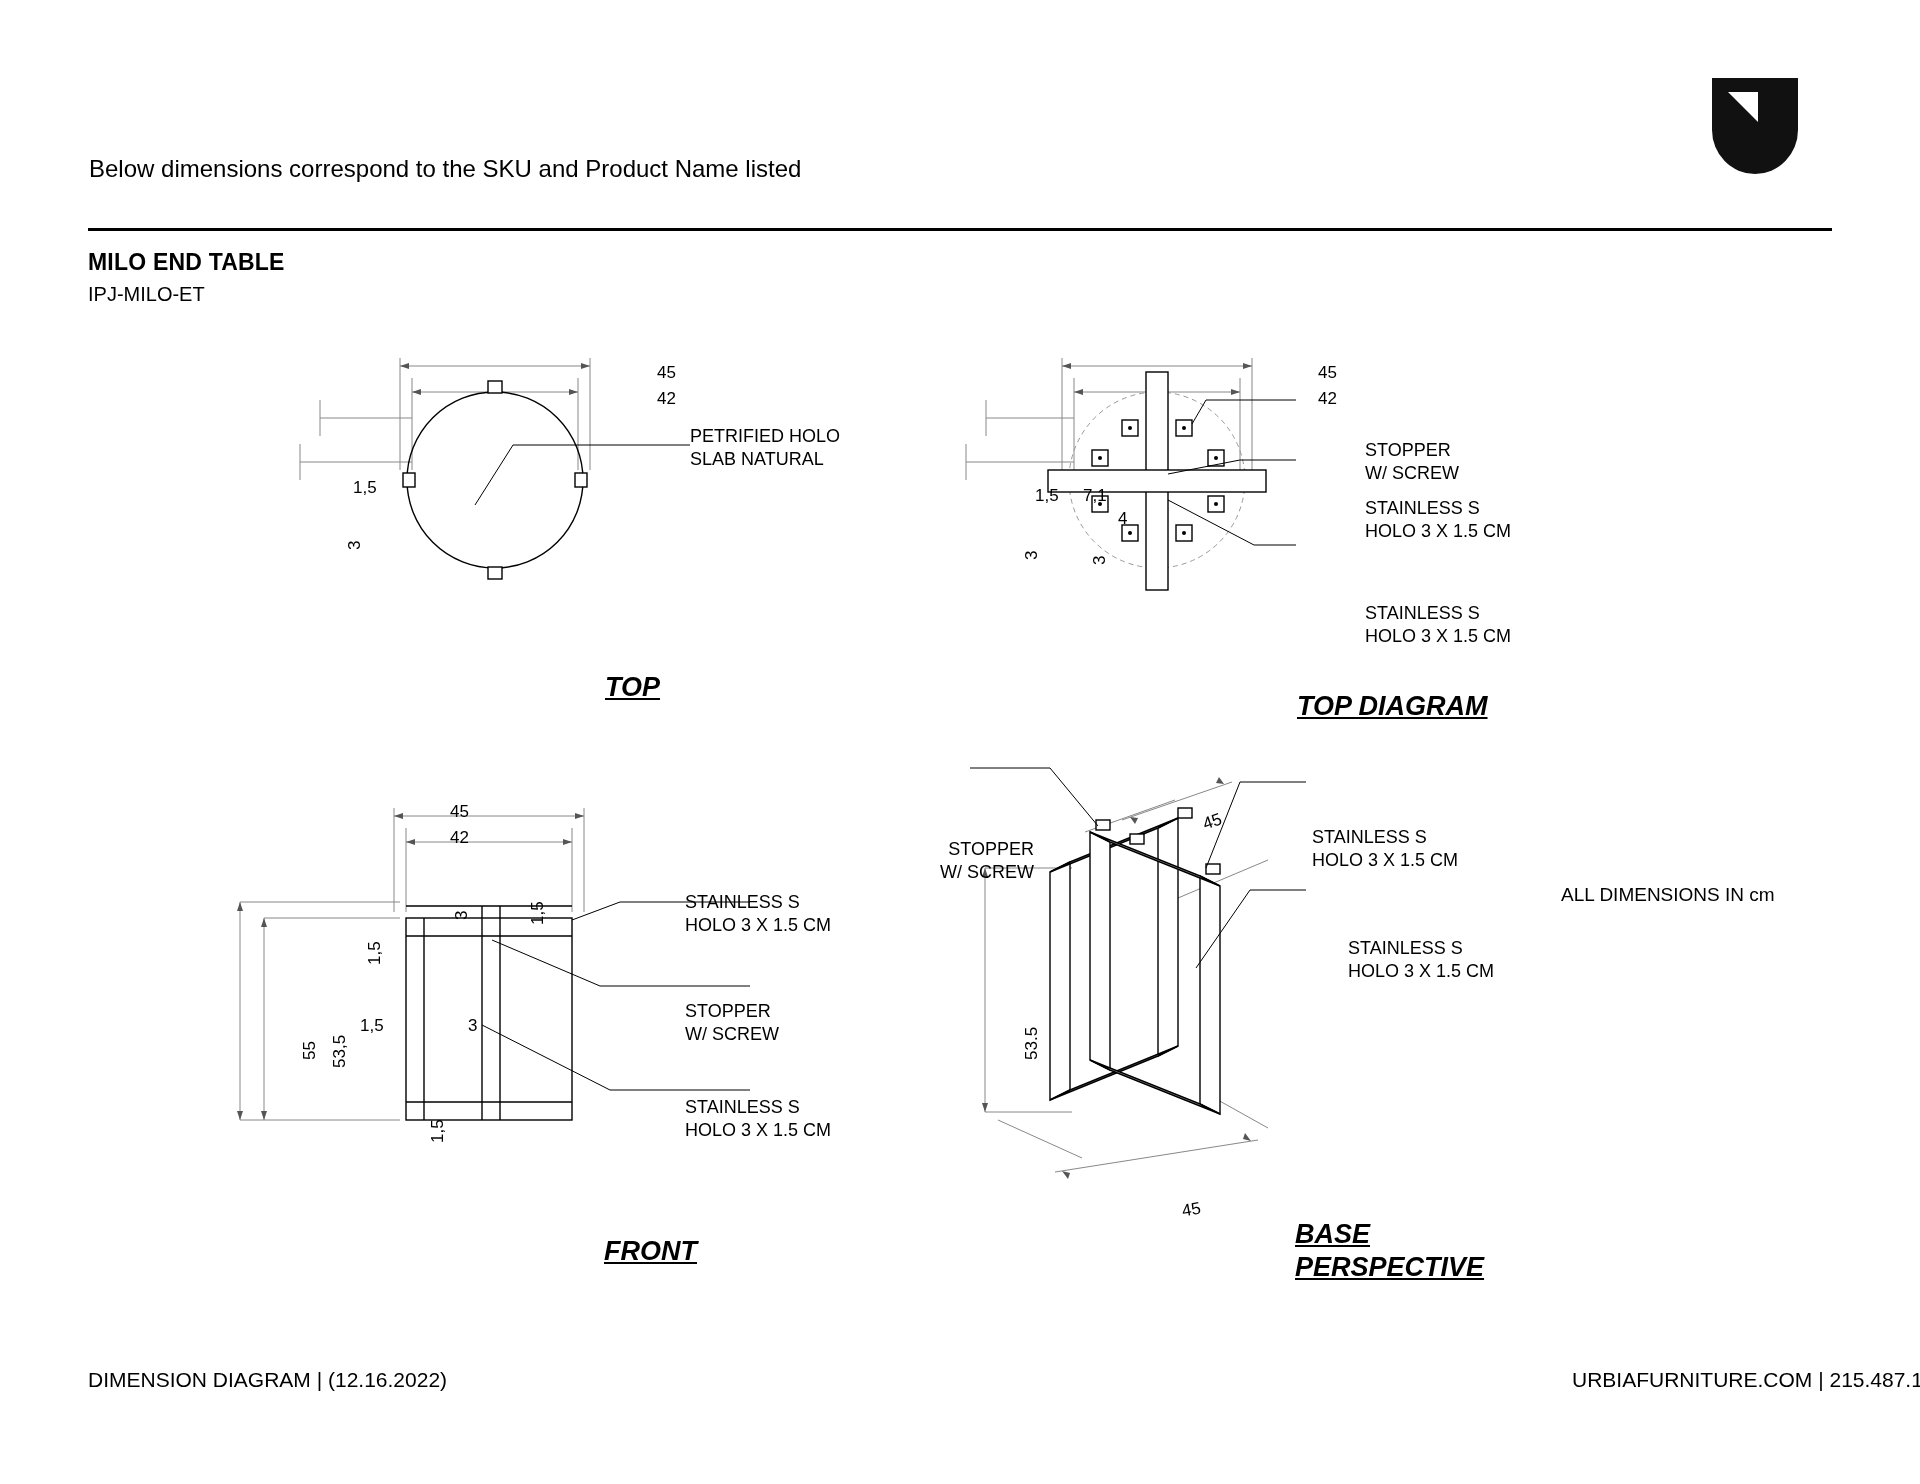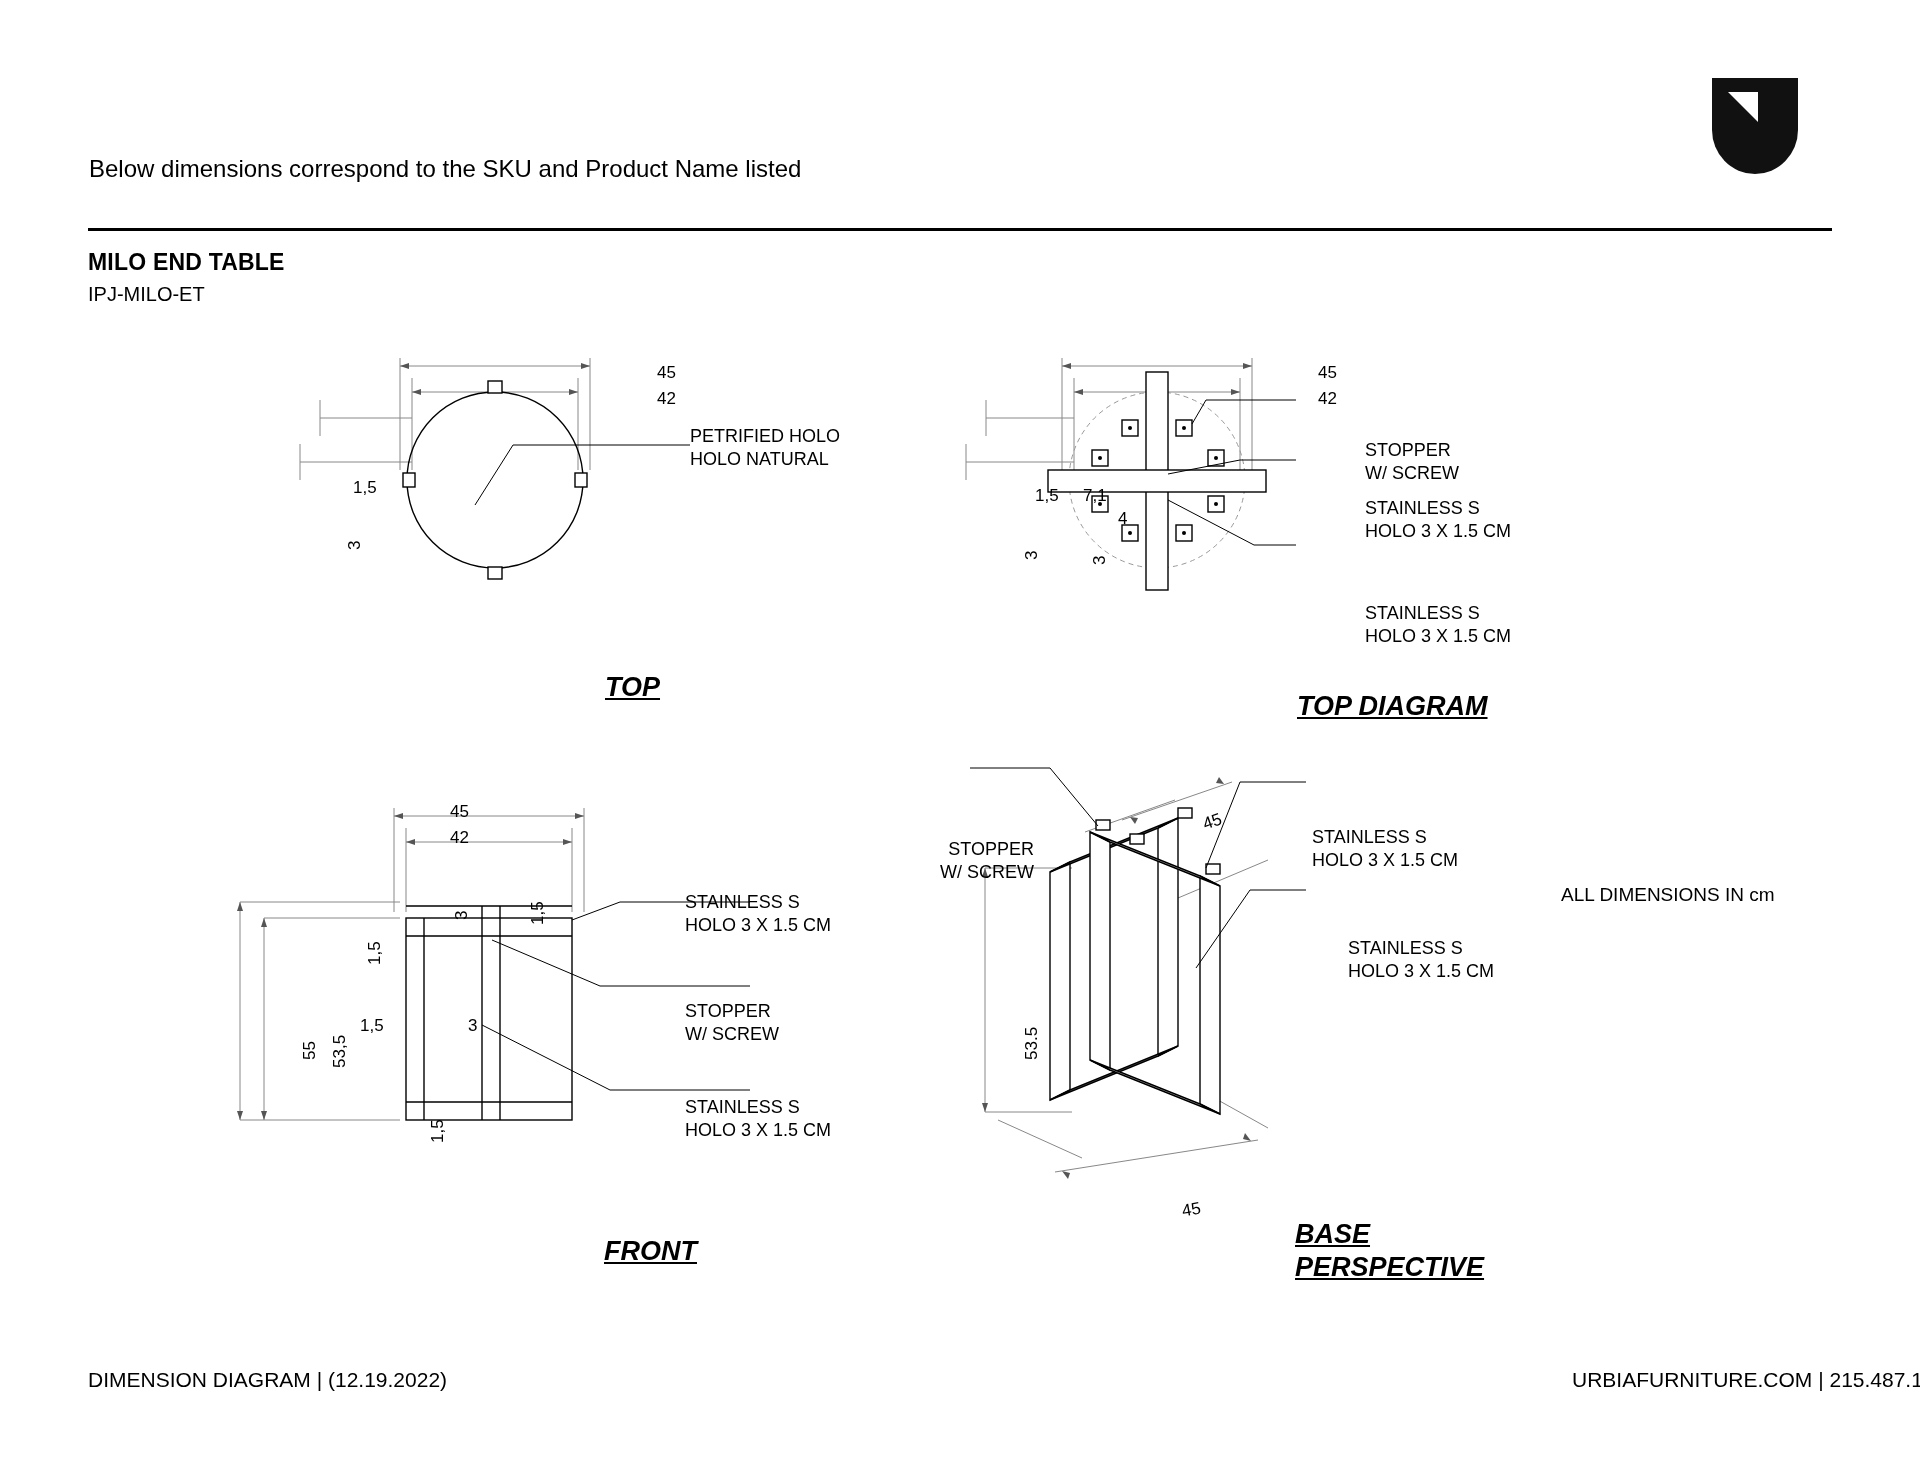--- a/index.html
+++ b/index.html
@@ -179,7 +179,7 @@
 
     <div class="callout" style="left:690px; top:425px;">
       <span>PETRIFIED HOLO</span><br>
-      <span>HOLO NATURAL</span>
+      <span>SLAB NATURAL</span>
     </div>
 
     <div class="view-label" style="left:605px; top:671px;">TOP</div>

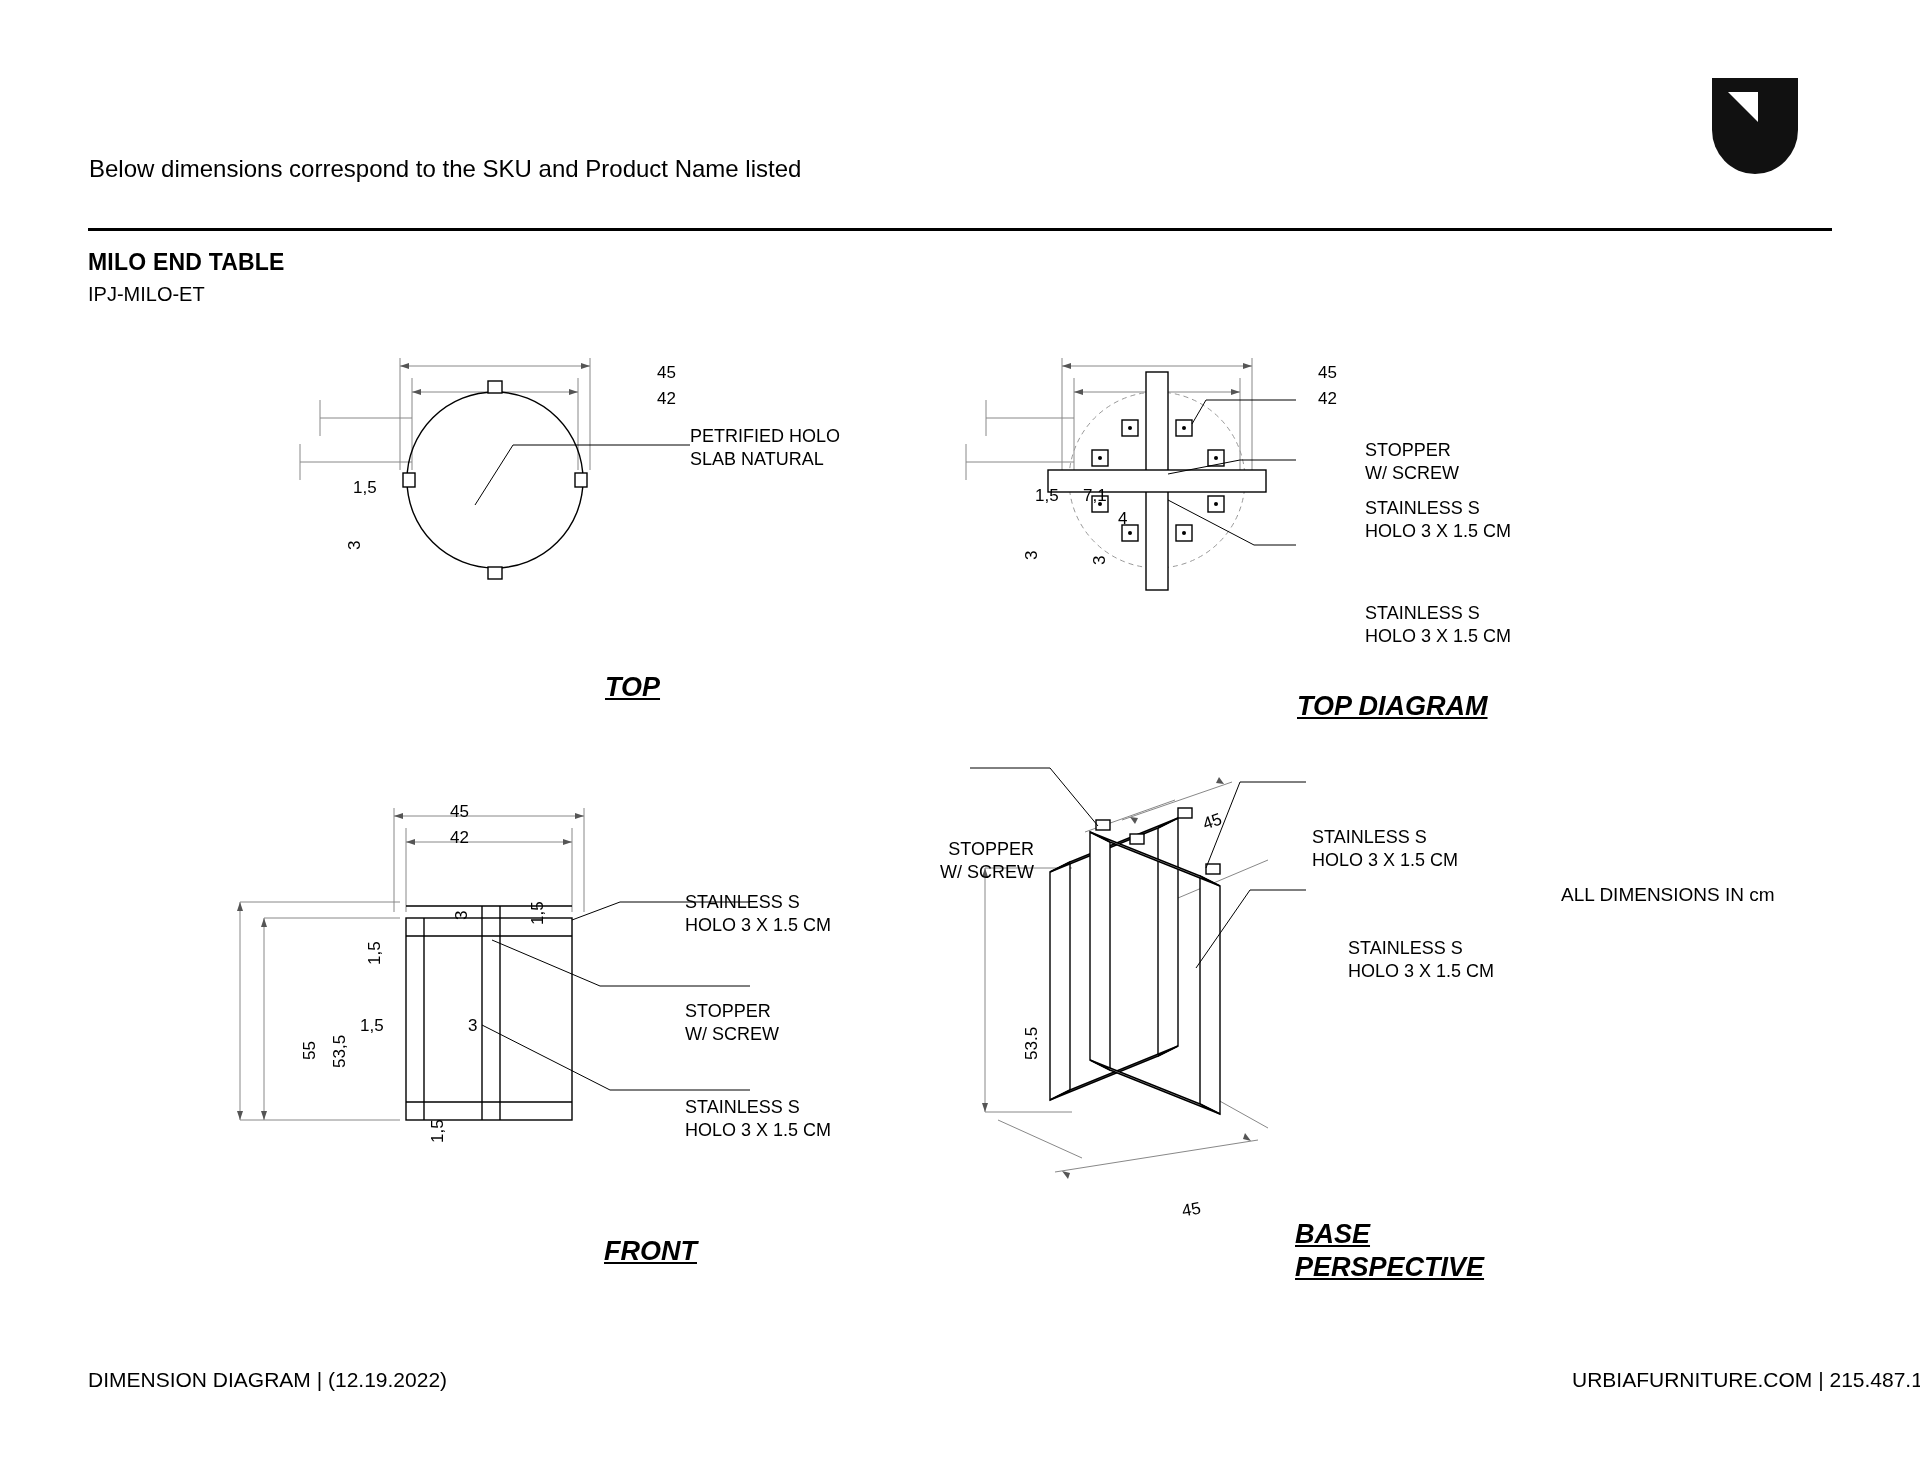--- a/index.html
+++ b/index.html
@@ -389,7 +389,7 @@
   </div>
 
   <div id="all-dims">ALL DIMENSIONS IN cm</div>
-  <div id="footer-left">DIMENSION DIAGRAM | (12.19.2022)</div>
+  <div id="footer-left">DIMENSION DIAGRAM | (12.16.2022)</div>
   <div id="footer-right">URBIAFURNITURE.COM  |  215.487.1515</div>
 
 </div>

